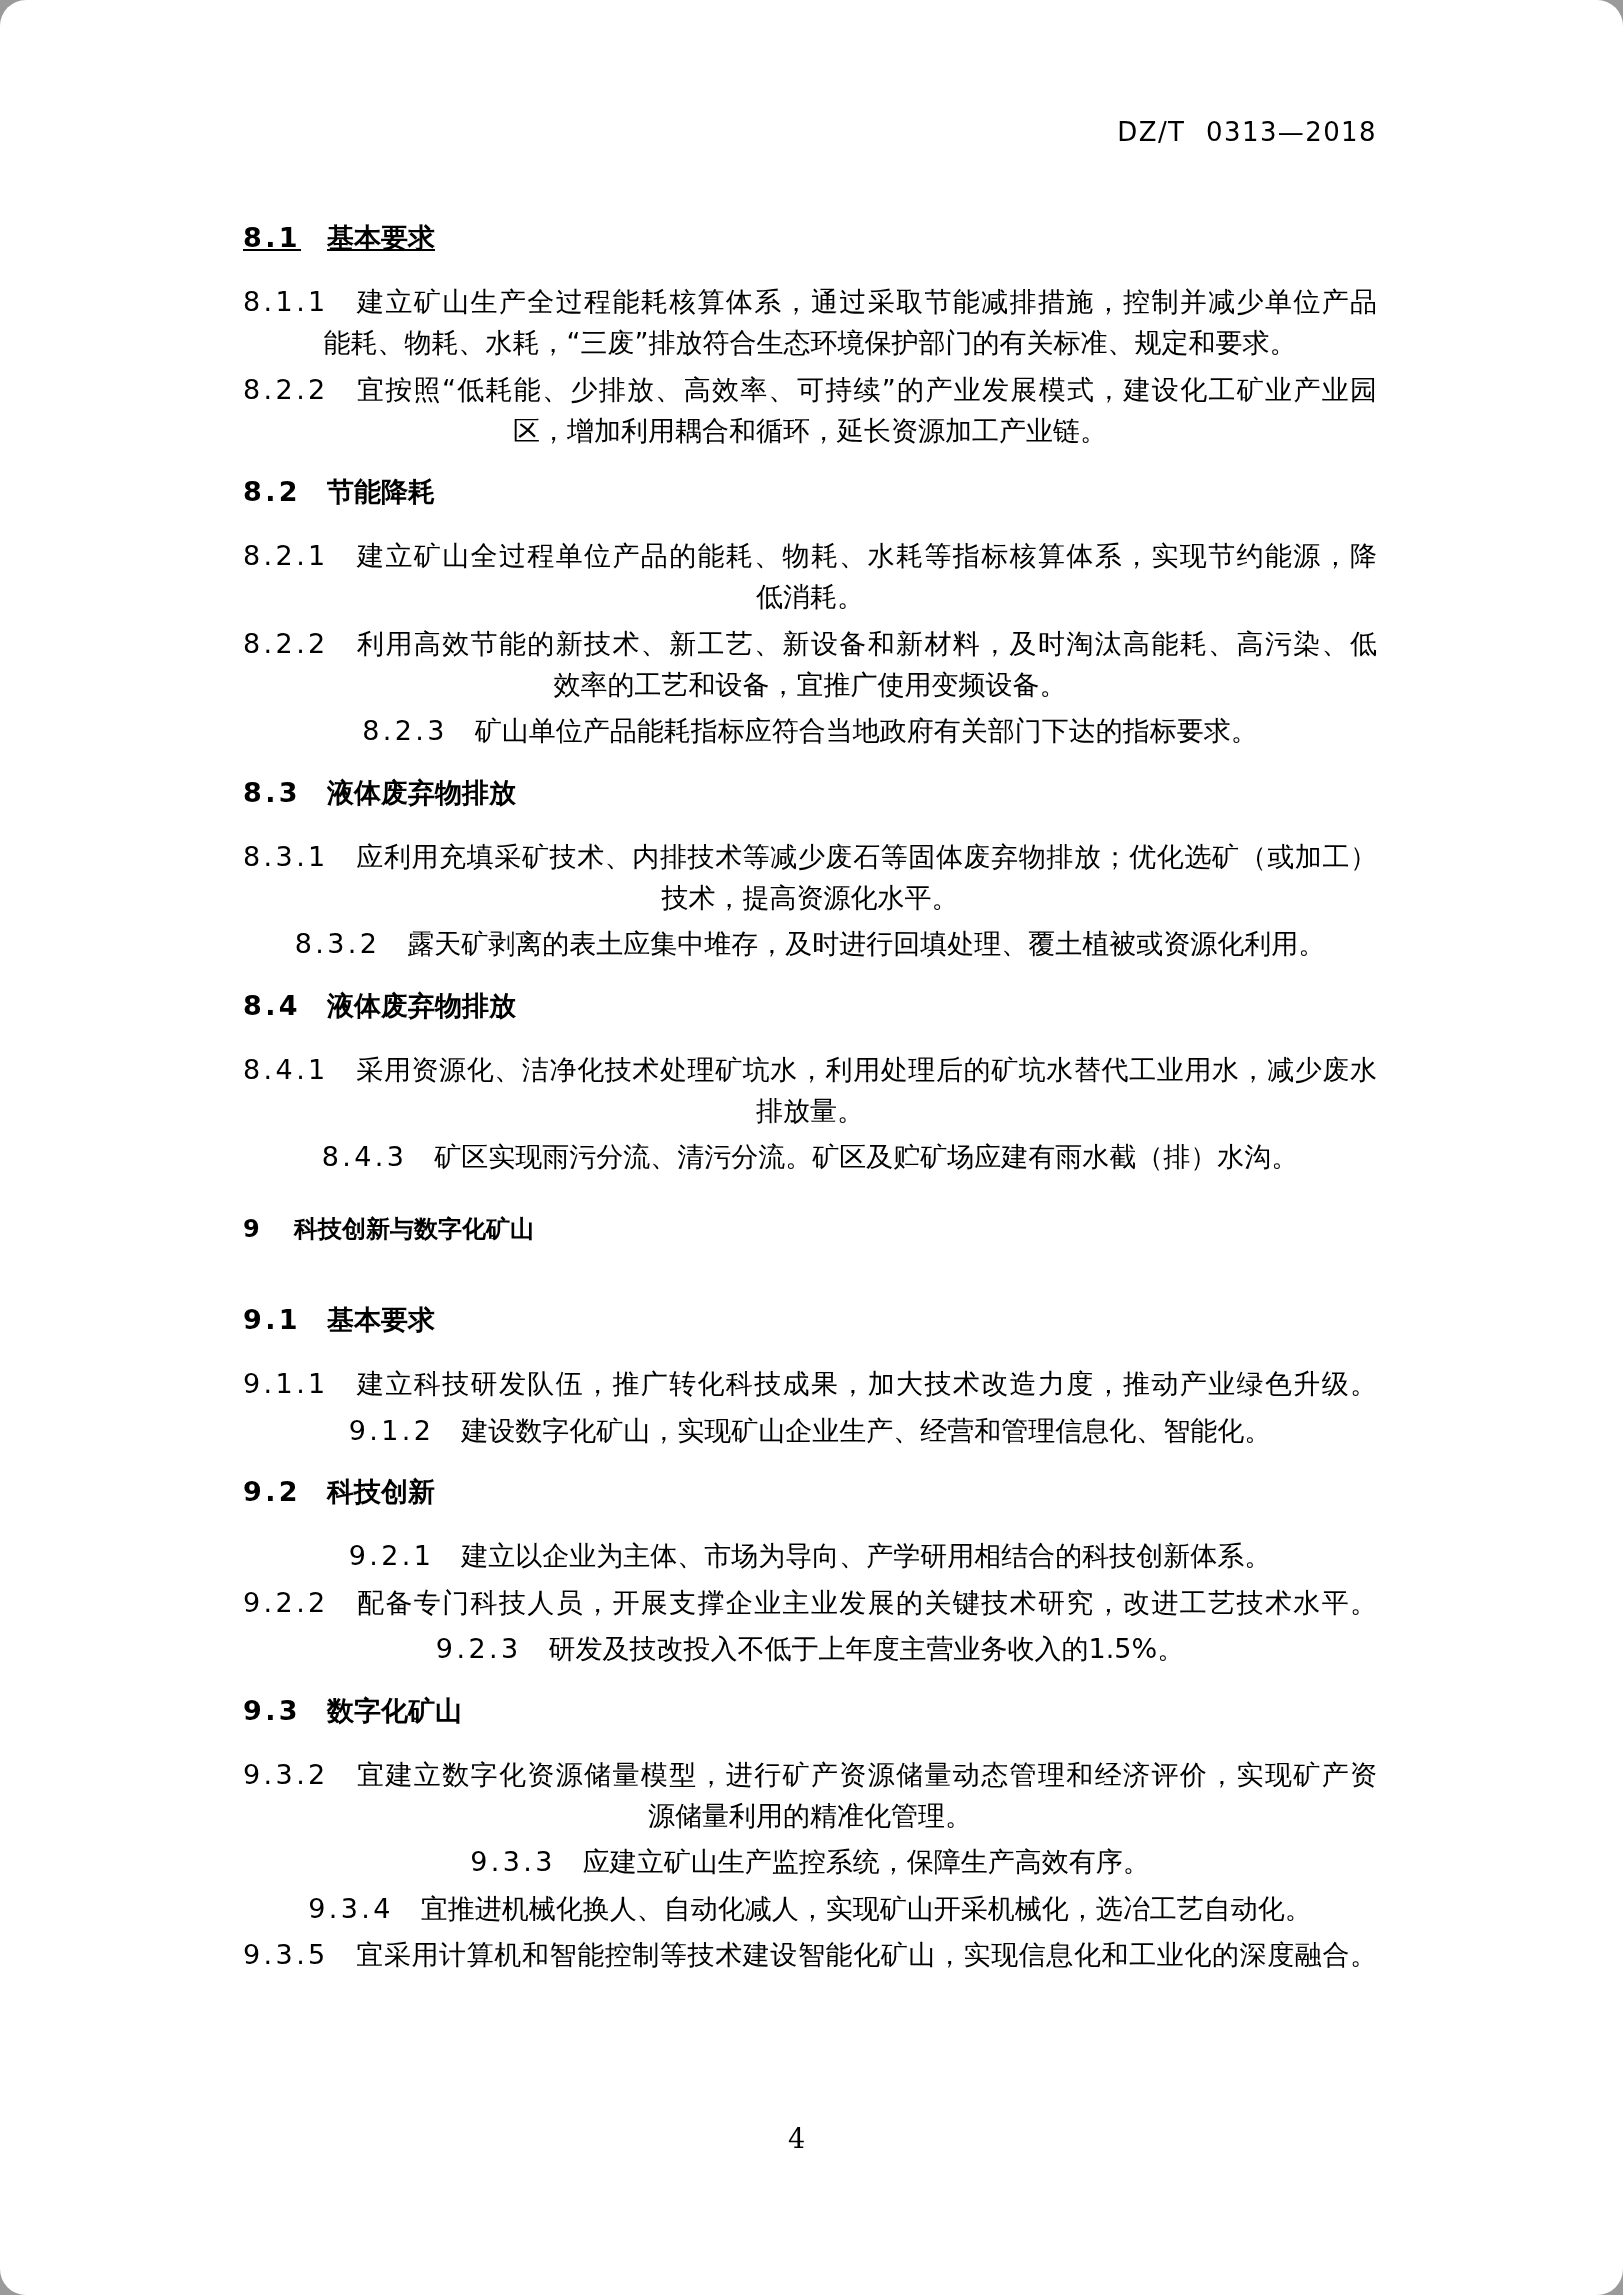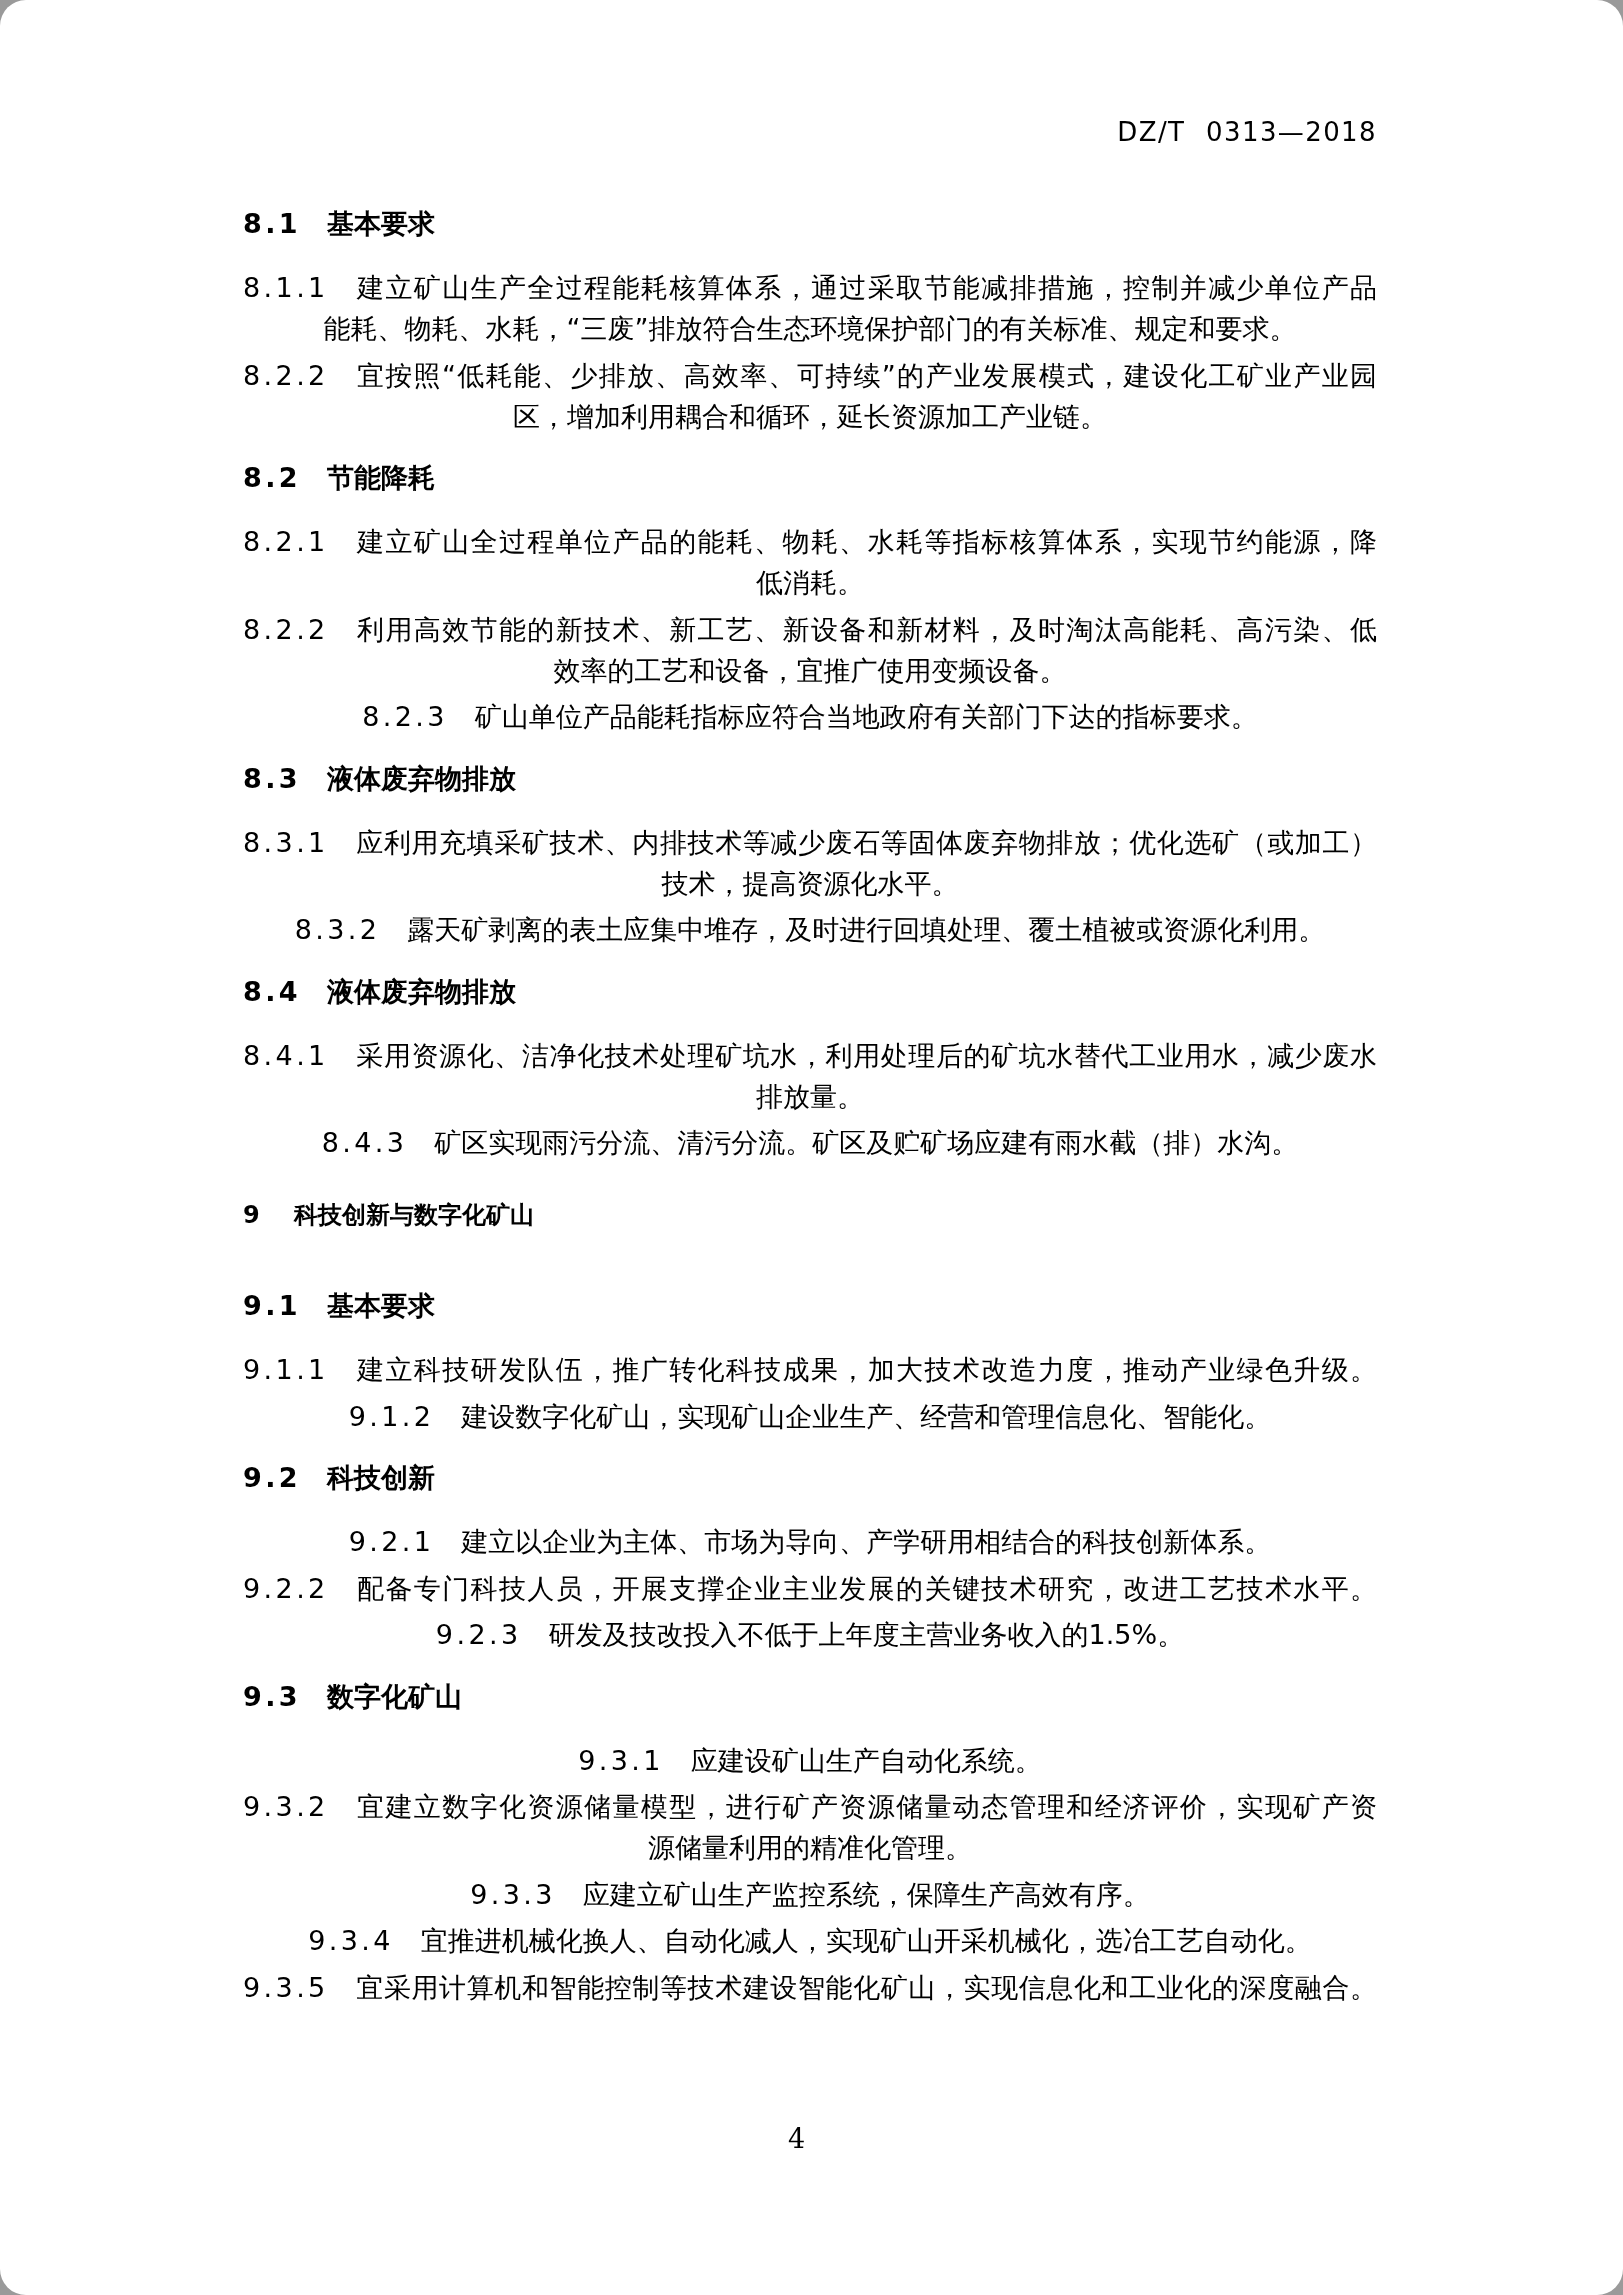--- a/index.html
+++ b/index.html
@@ -42,7 +42,7 @@
     line-height: 33px;
     margin: 24.5px 0 27px 0;
   }
-  .section-heading:first-child { margin-top: 0; }
+  .section-heading:first-child { margin-top: 14px; text-decoration: underline; }
   .chapter-heading {
     font-weight: 700;
     font-size: 24px;

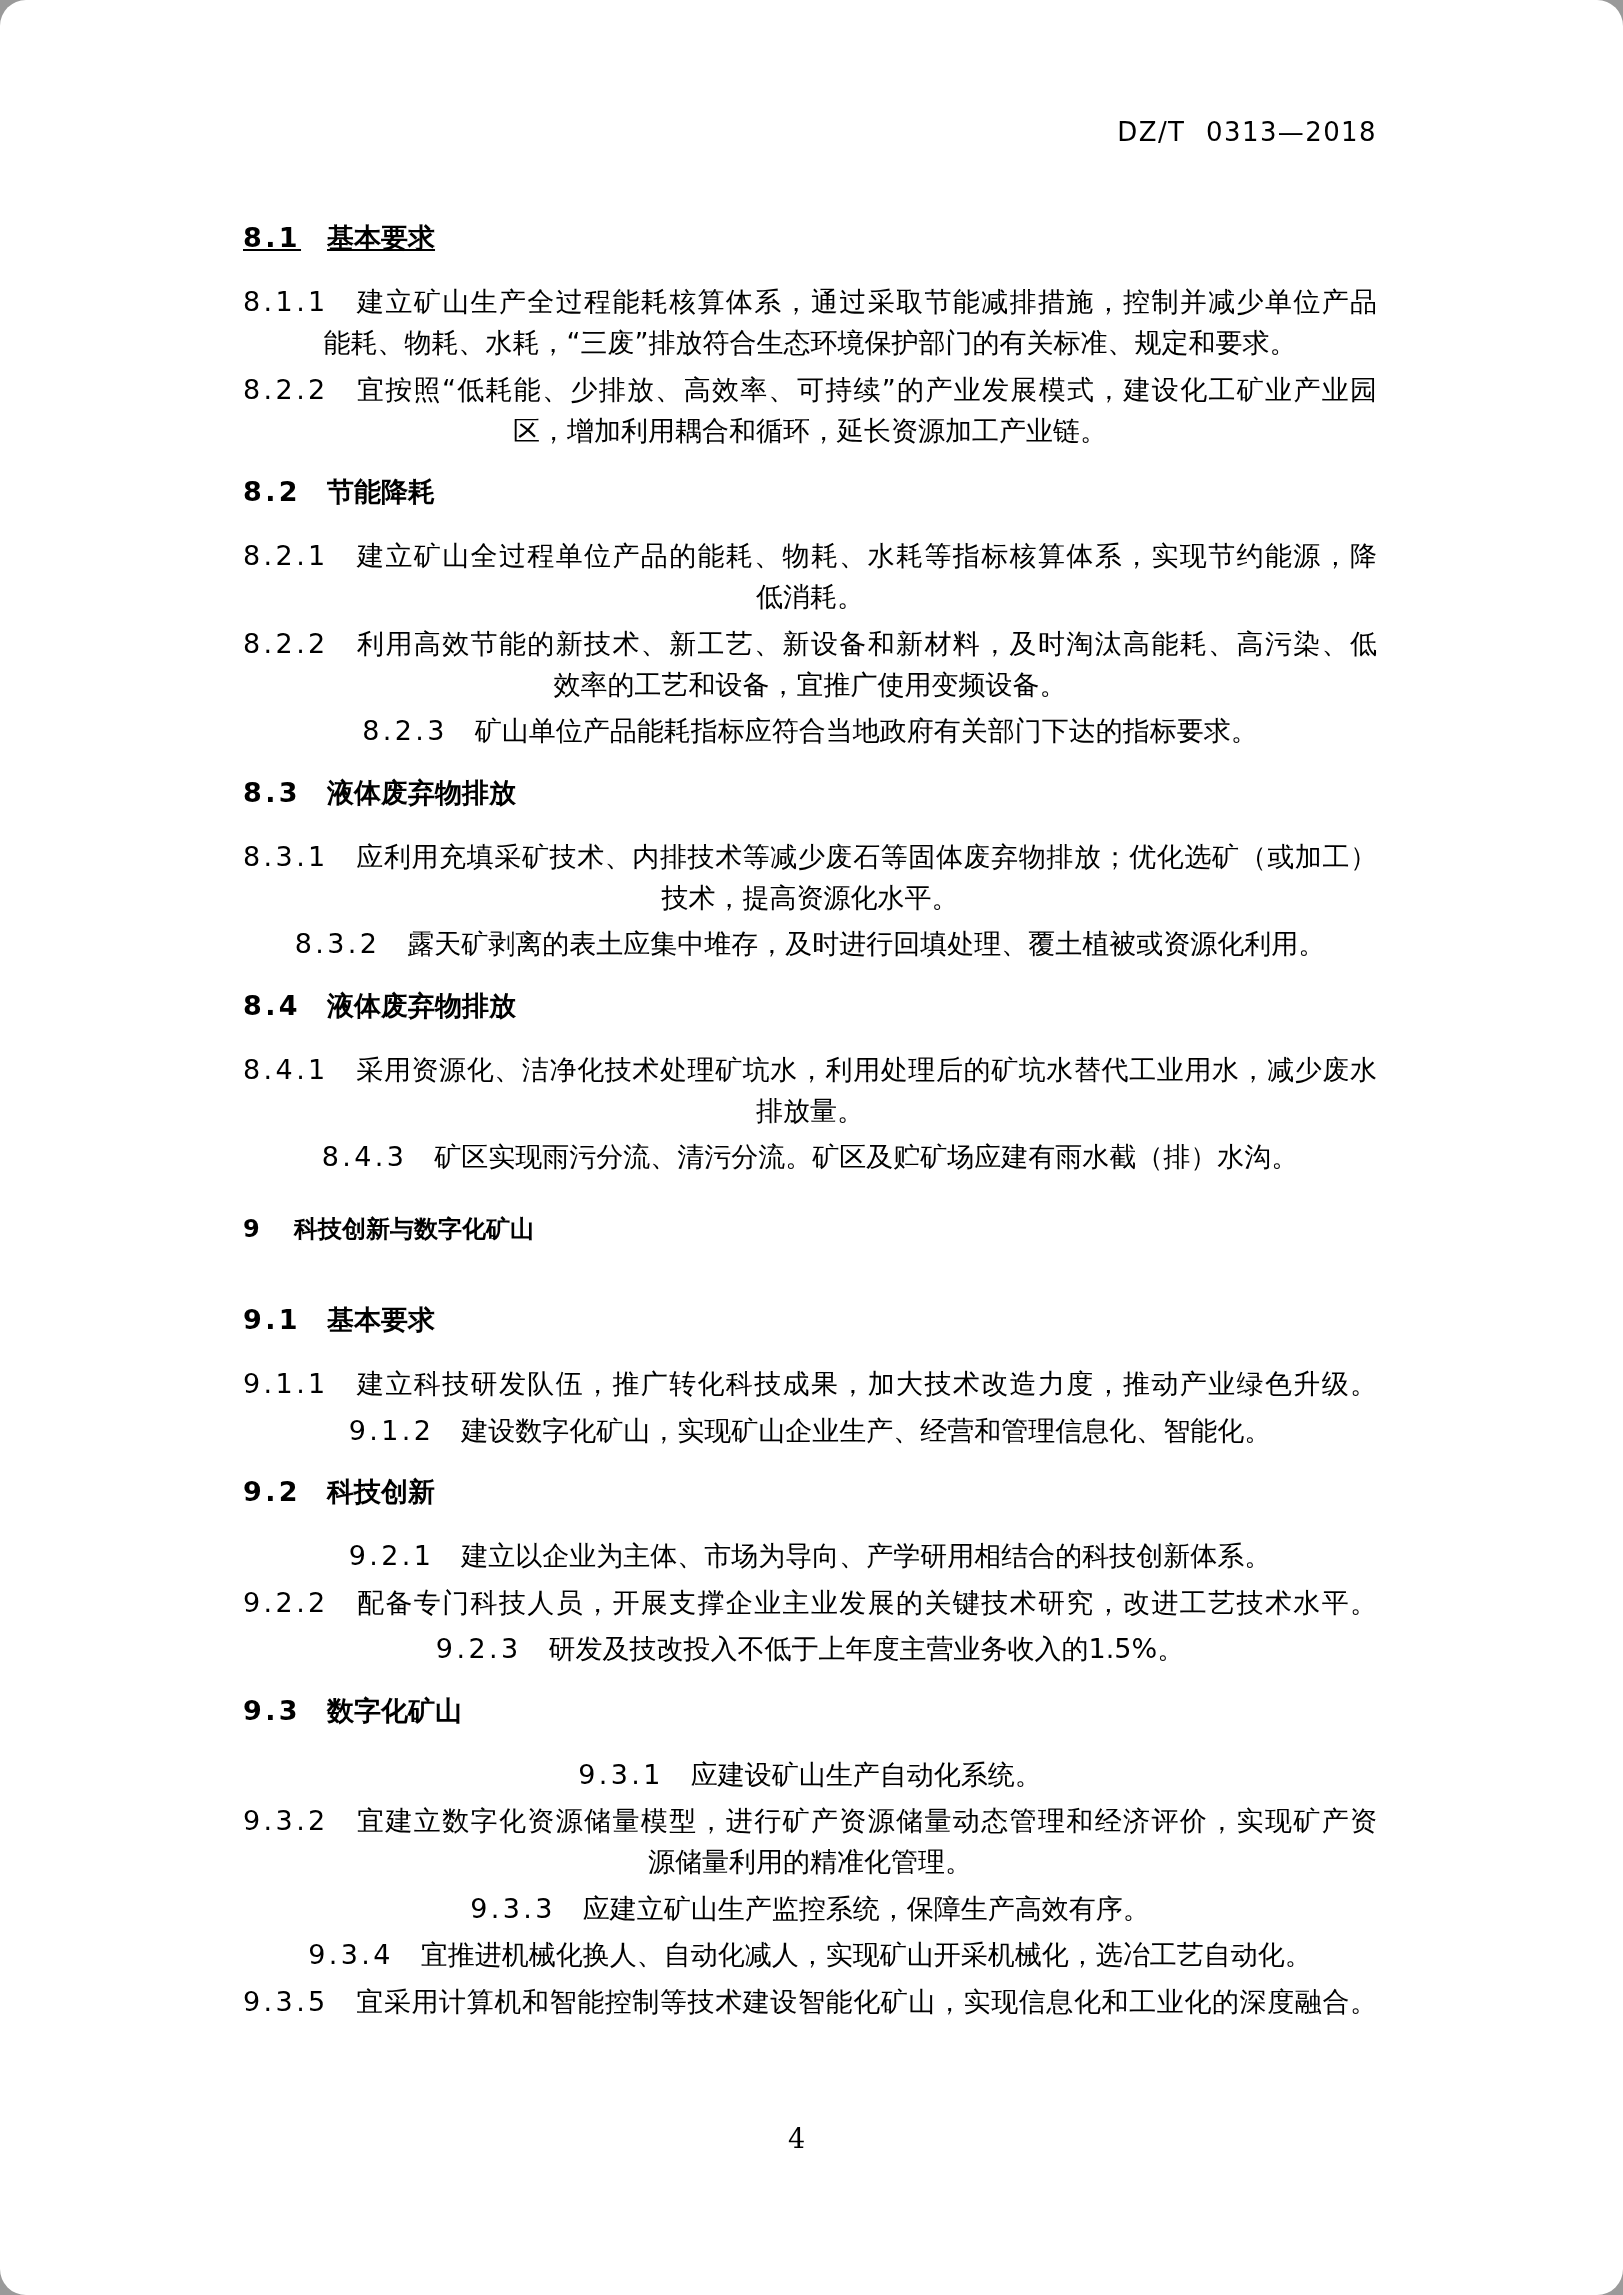--- a/index.html
+++ b/index.html
@@ -148,9 +148,6 @@
       </div>
       <div class="section-heading"><span class="h-label">9.3</span><span class="h-title">数字化矿山</span></div>
       <div class="para">
-        <div class="para-line"><span class="para-label">9.3.1</span>应建设矿山生产自动化系统。</div>
-      </div>
-      <div class="para">
         <div class="para-line full"><span class="para-label">9.3.2</span>宜建立数字化资源储量模型，进行矿产资源储量动态管理和经济评价，实现矿产资</div>
         <div class="para-line">源储量利用的精准化管理。</div>
       </div>

